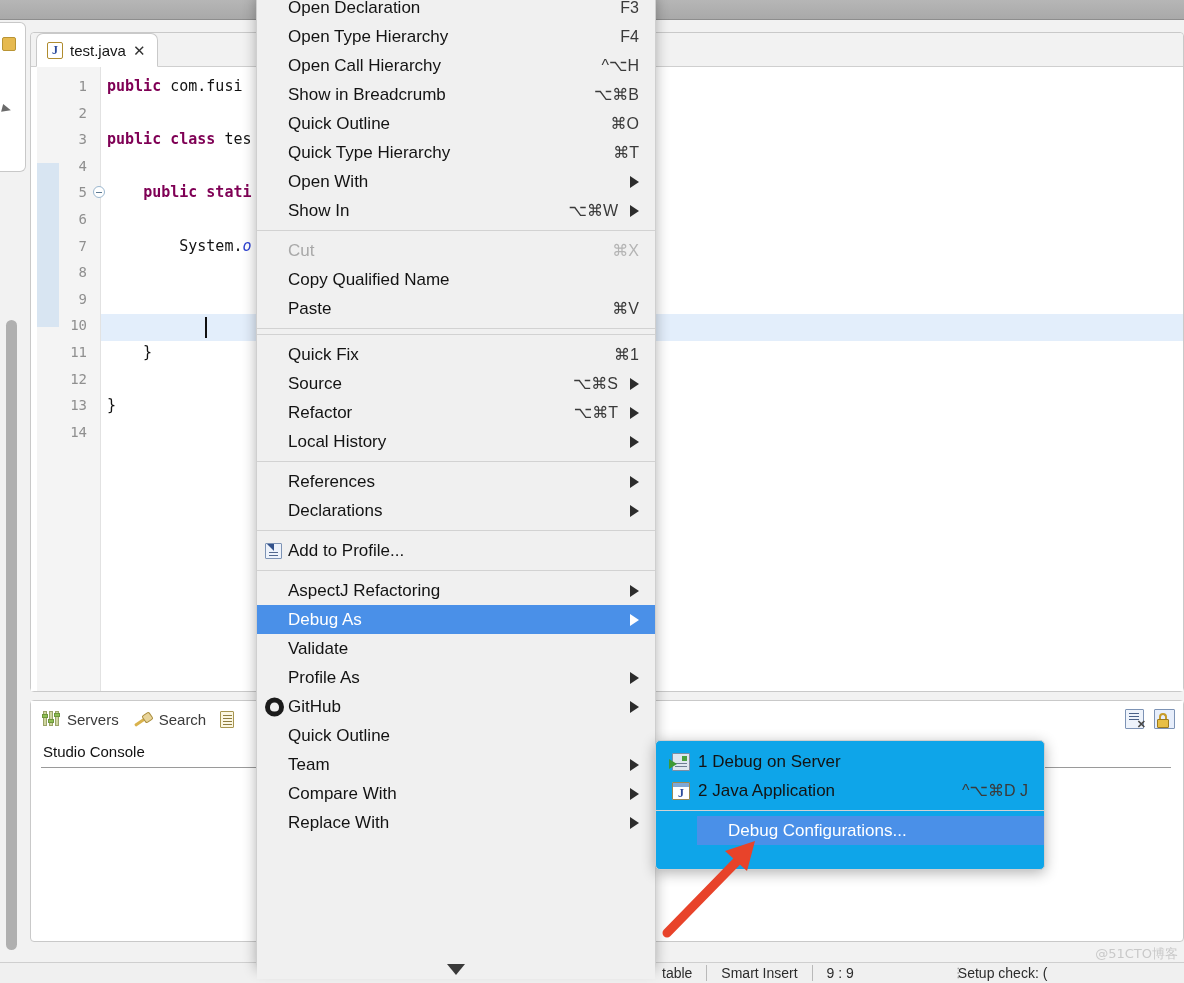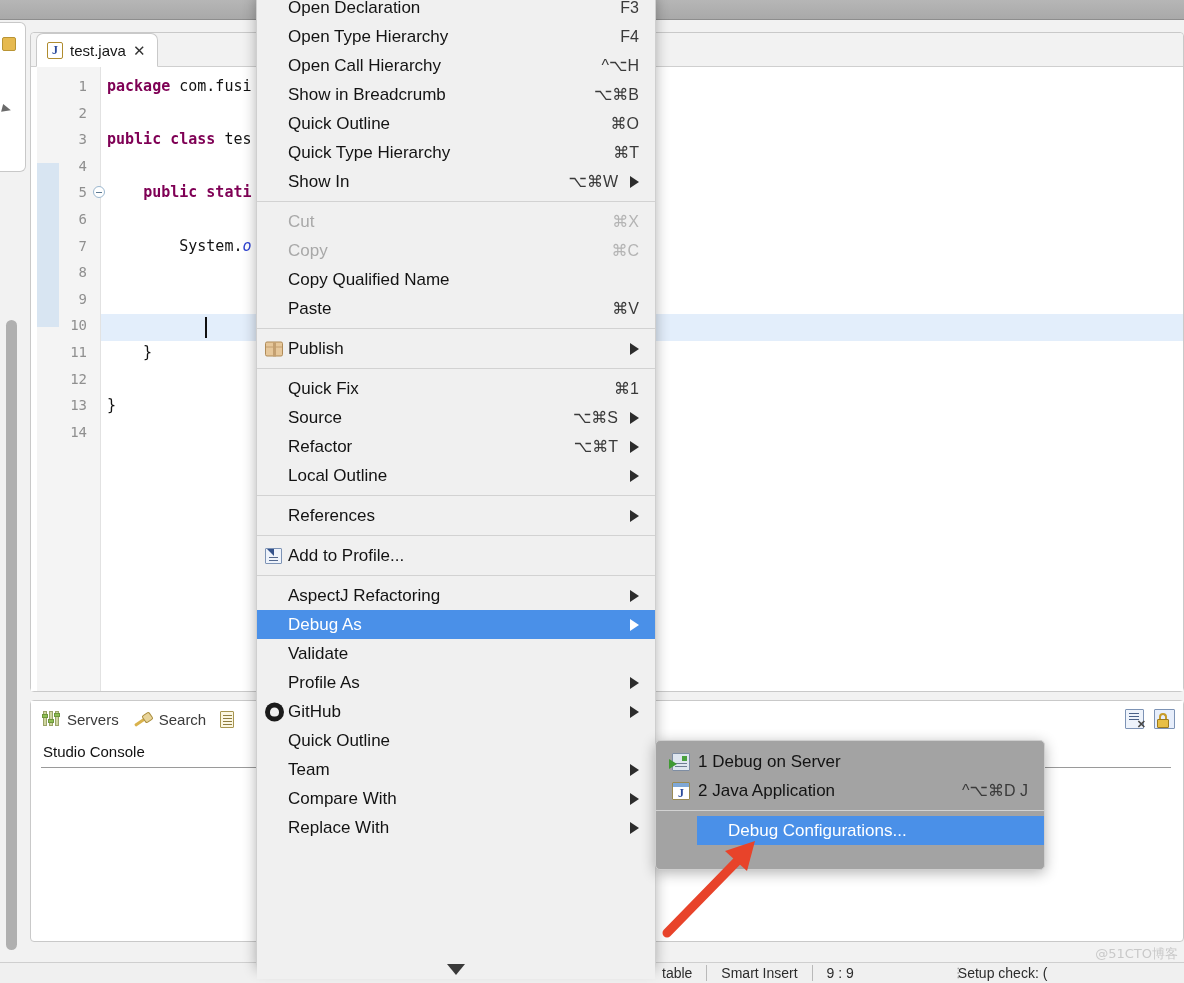--- a/index.html
+++ b/index.html
@@ -255,7 +255,7 @@
           <div>13</div>
           <div>14</div>
         </div>
-      <div class="codelines" id="codelines"><div><span class="kw">package</span> com.fusi</div><div></div><div><span class="kw">public class</span> tes</div><div></div><div>    <span class="kw">public stati</span></div><div></div><div>        System.<span class="fld">o</span></div><div></div><div></div><div></div><div>    }</div><div></div><div>}</div><div></div></div>
+      <div class="codelines" id="codelines"><div><span class="kw">public</span> com.fusi</div><div></div><div><span class="kw">public class</span> tes</div><div></div><div>    <span class="kw">public stati</span></div><div></div><div>        System.<span class="fld">o</span></div><div></div><div></div><div></div><div>    }</div><div></div><div>}</div><div></div></div>
       <div class="caret"></div>
     </div>
   </div>

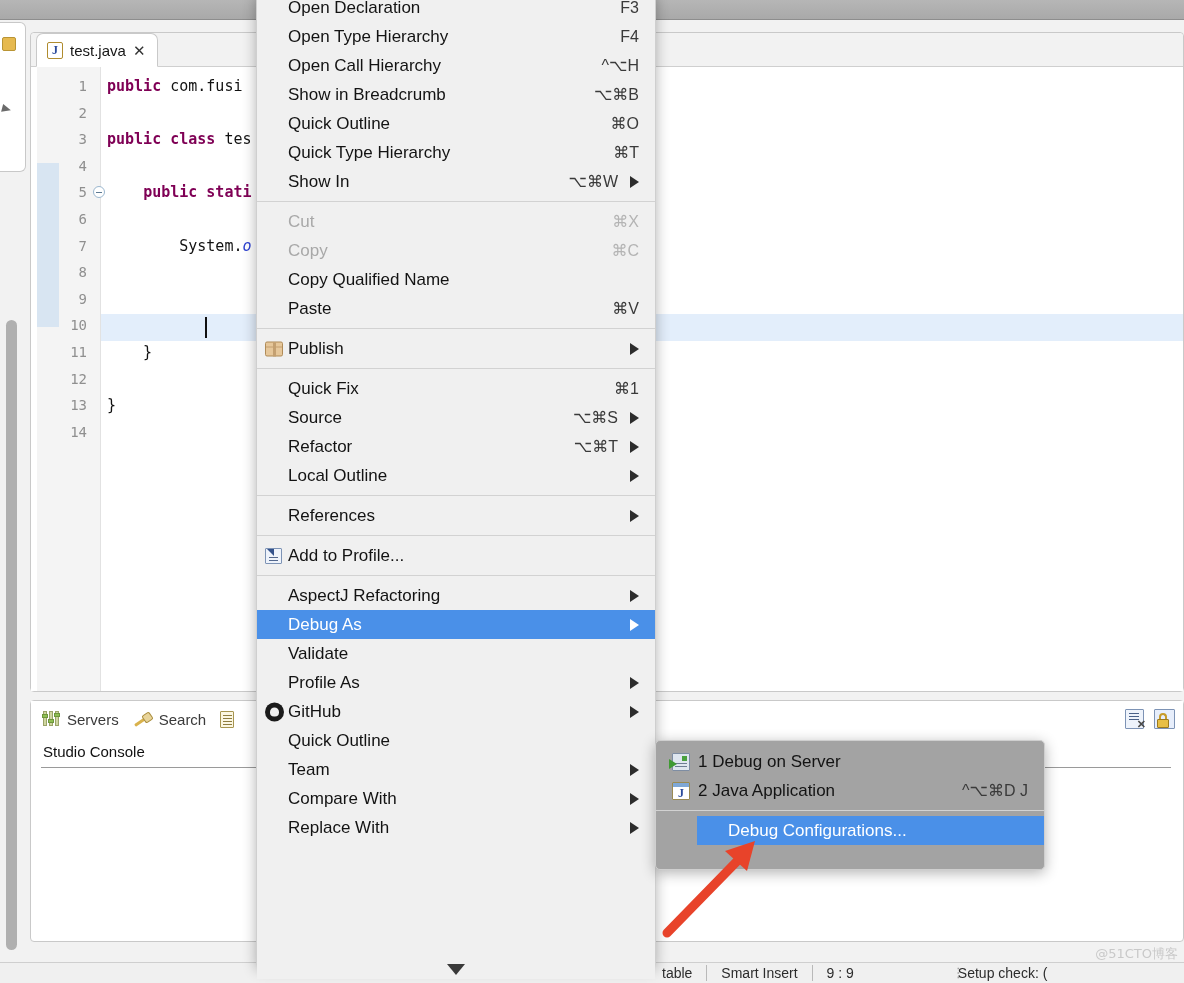--- a/index.html
+++ b/index.html
@@ -339,6 +339,10 @@
         <span class="accel">⌘T</span>
       </div>
       <div class="mi">
+        <span>Open With</span>
+        <span class="arrow" style="margin-left: auto;"></span>
+      </div>
+      <div class="mi">
         <span>Show In</span>
         <span class="accel">⌥⌘W</span>
         <span class="arrow"></span>

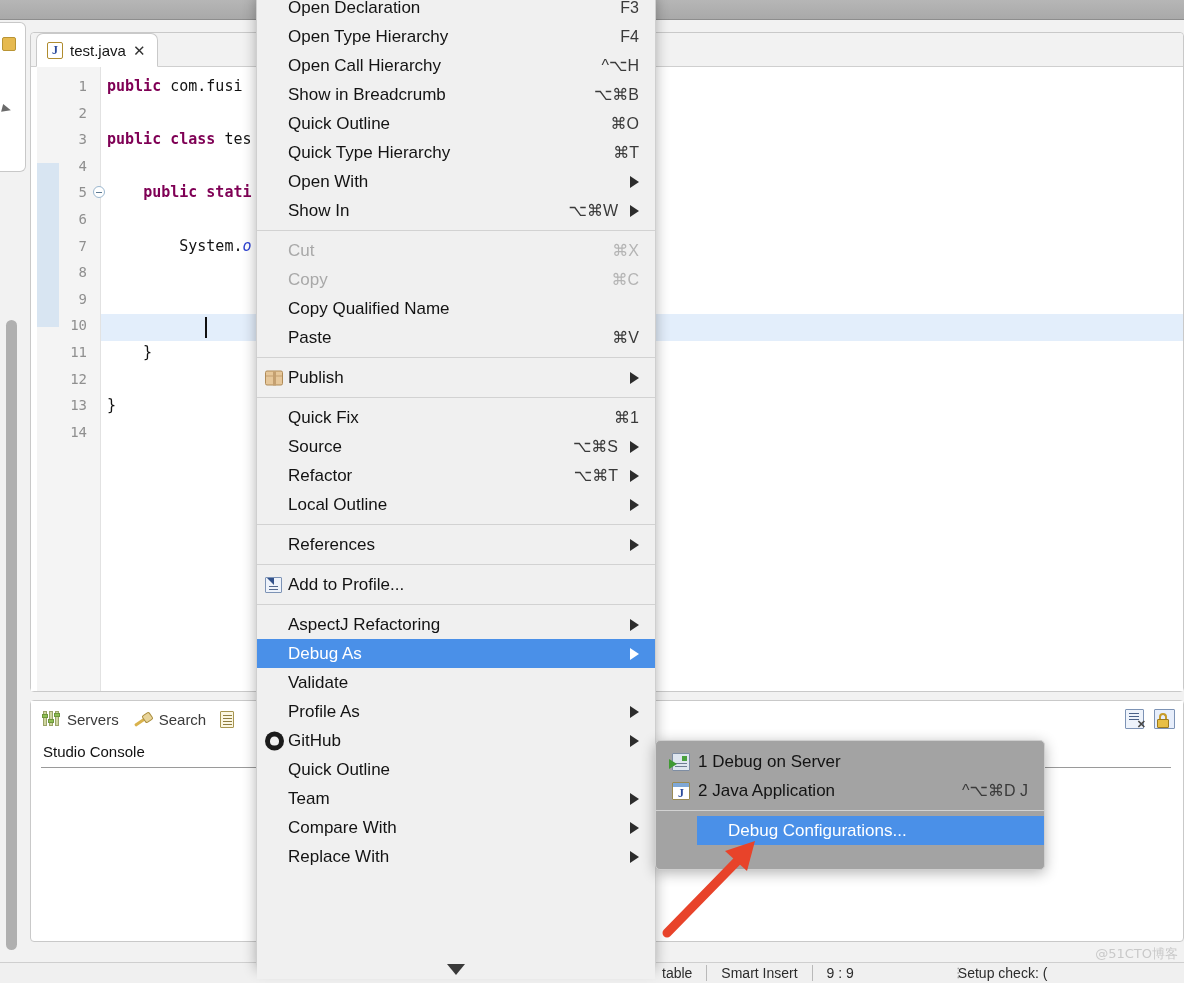--- a/index.html
+++ b/index.html
@@ -352,10 +352,6 @@
         <span>Cut</span>
         <span class="accel">⌘X</span>
       </div>
-      <div class="mi disabled">
-        <span>Copy</span>
-        <span class="accel">⌘C</span>
-      </div>
       <div class="mi">
         <span>Copy Qualified Name</span>
       </div>

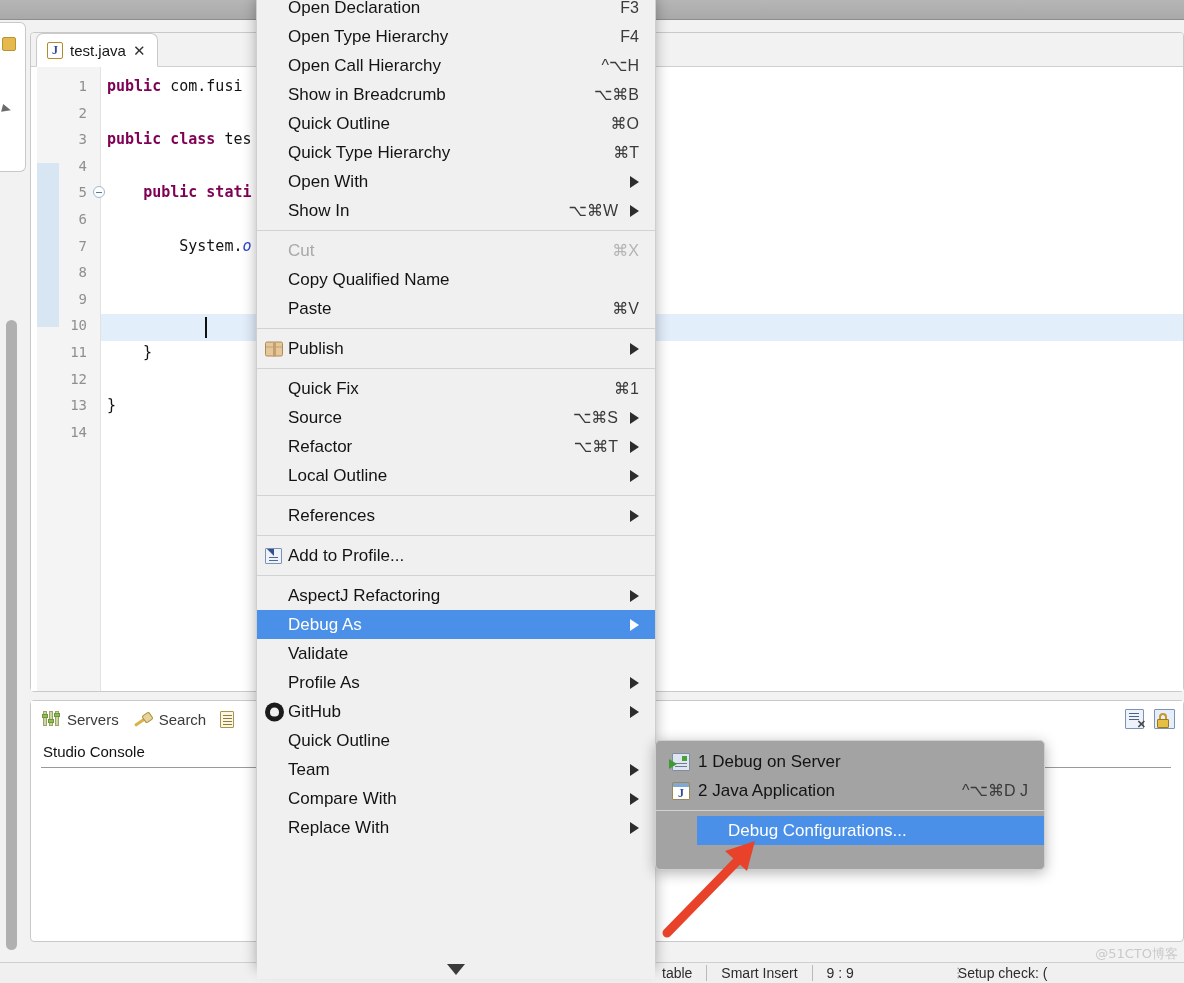--- a/index.html
+++ b/index.html
@@ -360,11 +360,6 @@
         <span class="accel">⌘V</span>
       </div>
       <div class="sep"></div>
-      <div class="mi">
-        <span class="mi-icon ico-publish"></span>
-        <span>Publish</span>
-        <span class="arrow" style="margin-left: auto;"></span>
-      </div>
       <div class="sep"></div>
       <div class="mi">
         <span>Quick Fix</span>

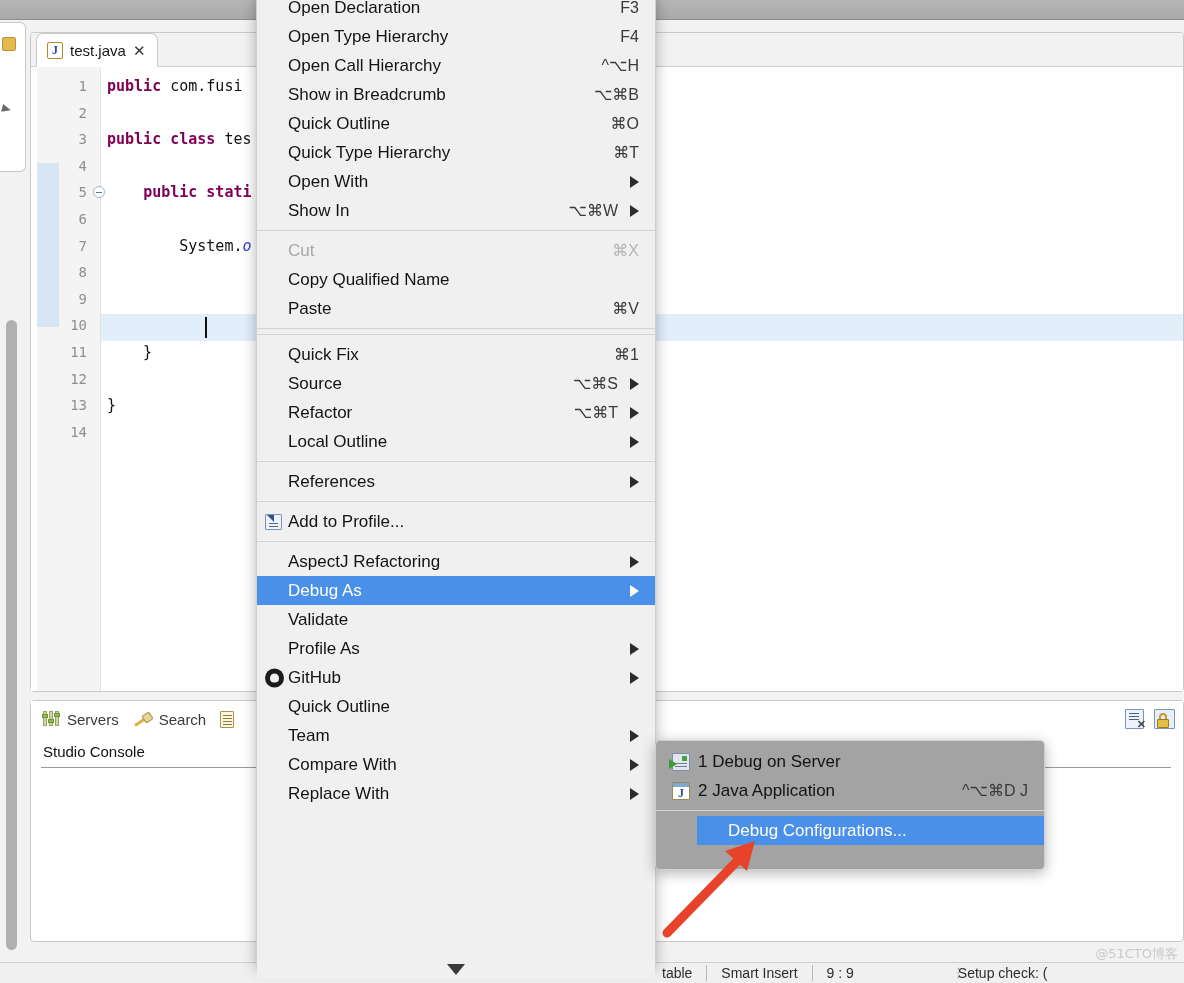--- a/index.html
+++ b/index.html
@@ -376,7 +376,7 @@
         <span class="arrow"></span>
       </div>
       <div class="mi">
-        <span>Local Outline</span>
+        <span>Local History</span>
         <span class="arrow" style="margin-left: auto;"></span>
       </div>
       <div class="sep"></div>

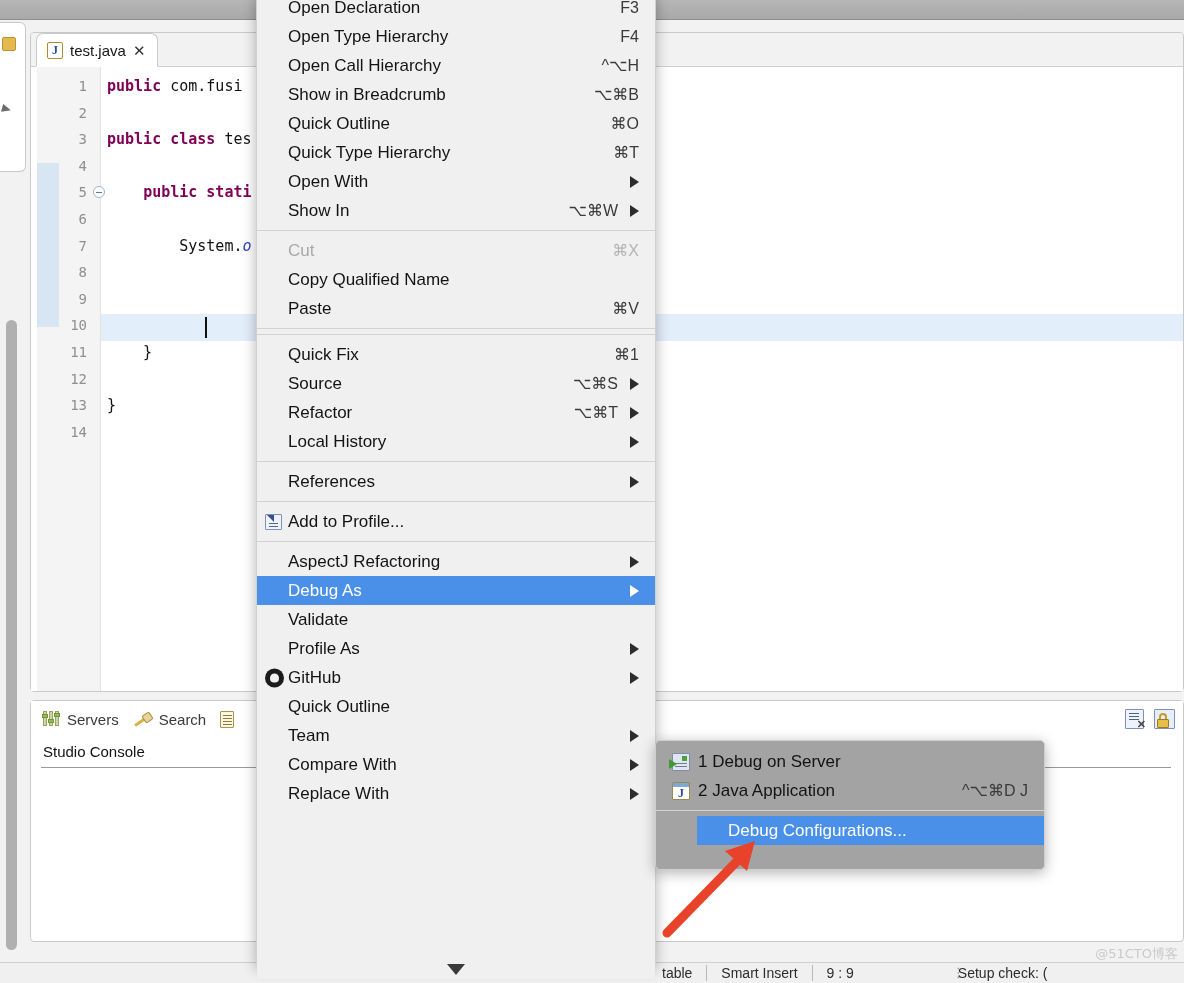--- a/index.html
+++ b/index.html
@@ -384,6 +384,10 @@
         <span>References</span>
         <span class="arrow" style="margin-left: auto;"></span>
       </div>
+      <div class="mi">
+        <span>Declarations</span>
+        <span class="arrow" style="margin-left: auto;"></span>
+      </div>
       <div class="sep"></div>
       <div class="mi">
         <span class="mi-icon ico-snippet">

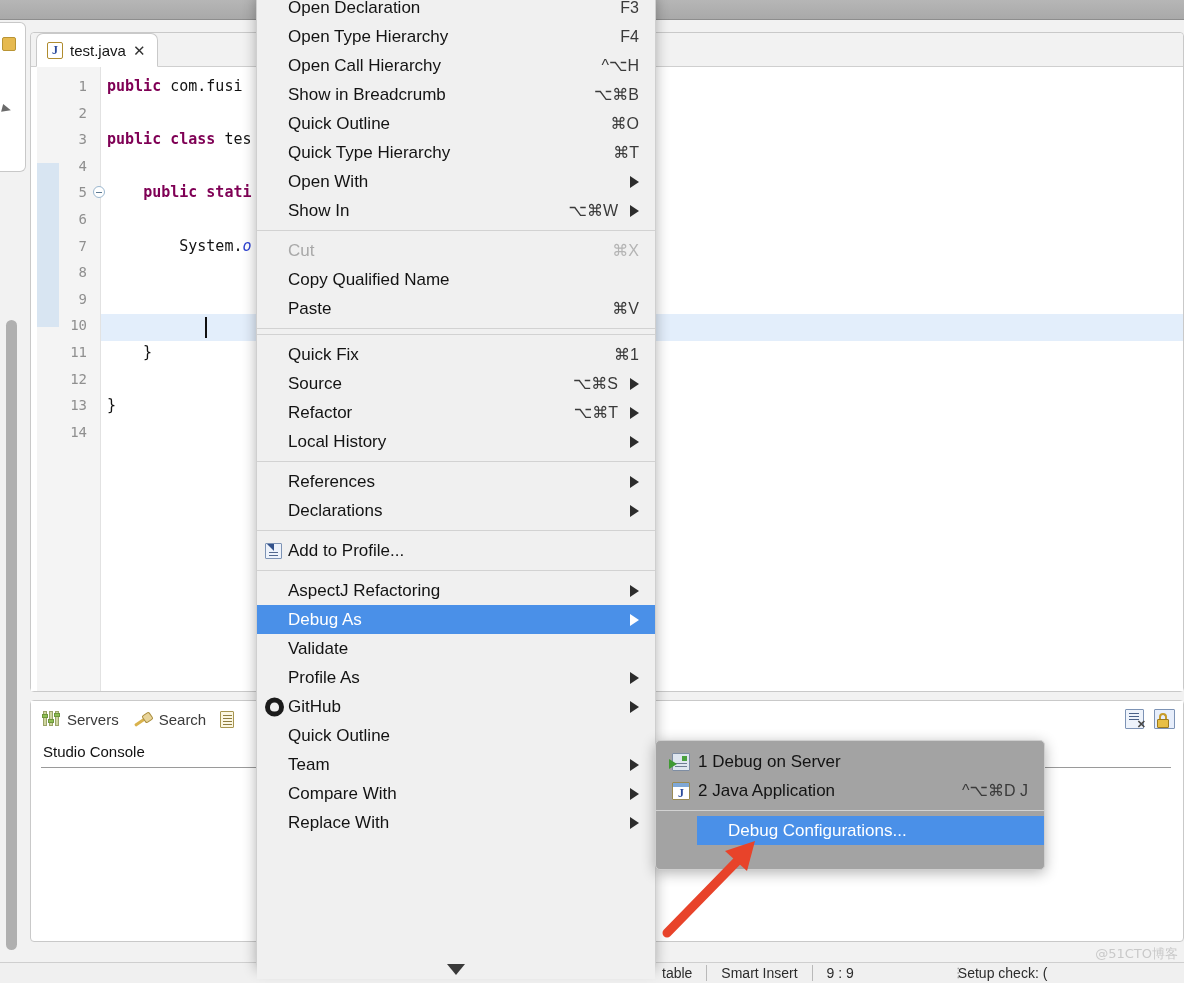--- a/index.html
+++ b/index.html
@@ -188,7 +188,7 @@
   
   .submenu {
     position:absolute; left:655px; top:740px; width:390px; height:130px;
-    background:#a3a3a3; border:1px solid #cfcfcf; border-radius:5px;
+    background:#0ea5e9; border:1px solid #cfcfcf; border-radius:5px;
     box-shadow:0 3px 14px rgba(0,0,0,.30); padding-top:6px;
   }
   .smi { position:relative; height:29px; display:flex; align-items:center; padding:0 16px 0 42px; font-size:17px; color:#131313; white-space:nowrap; }

